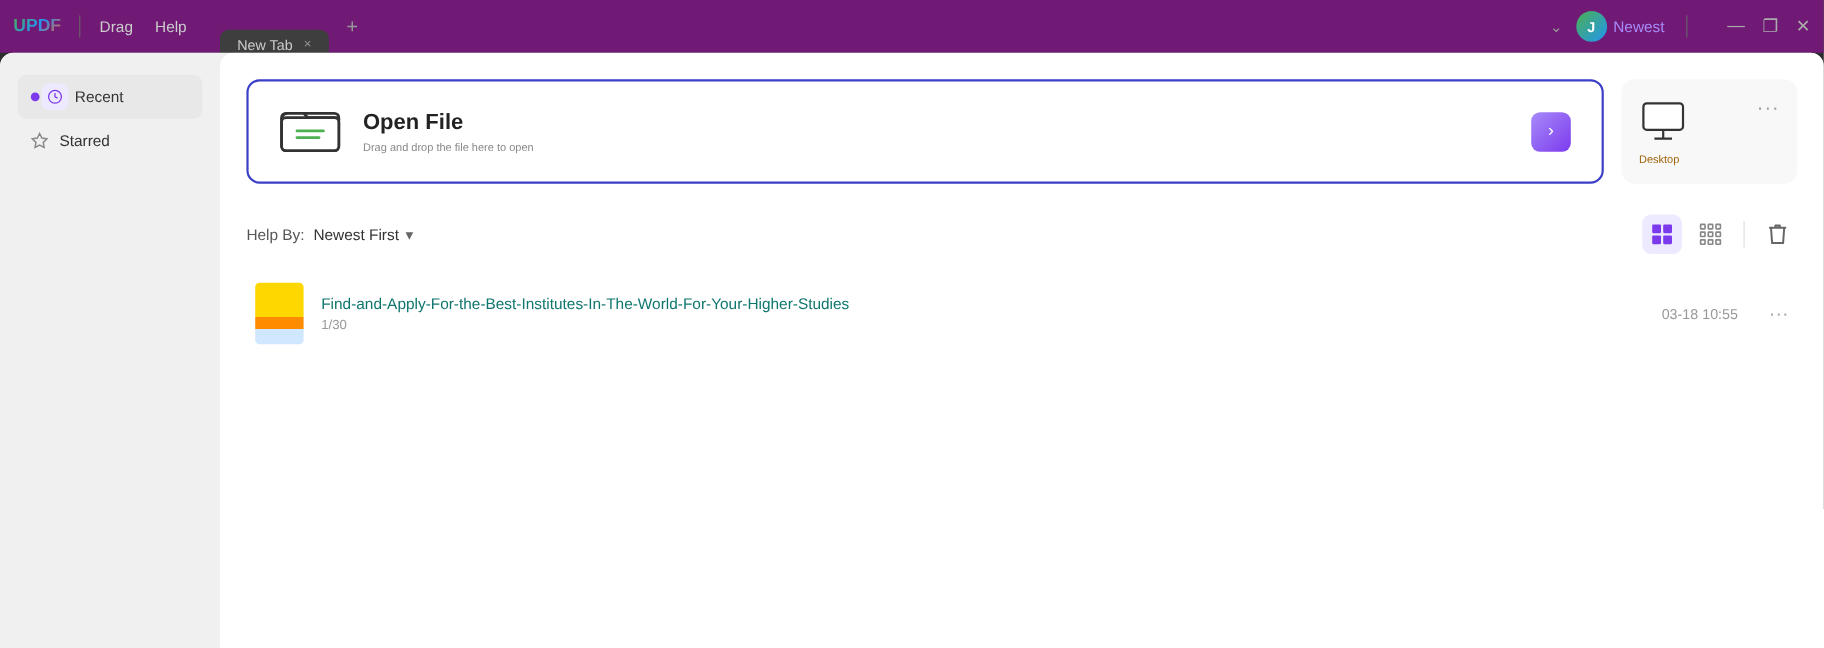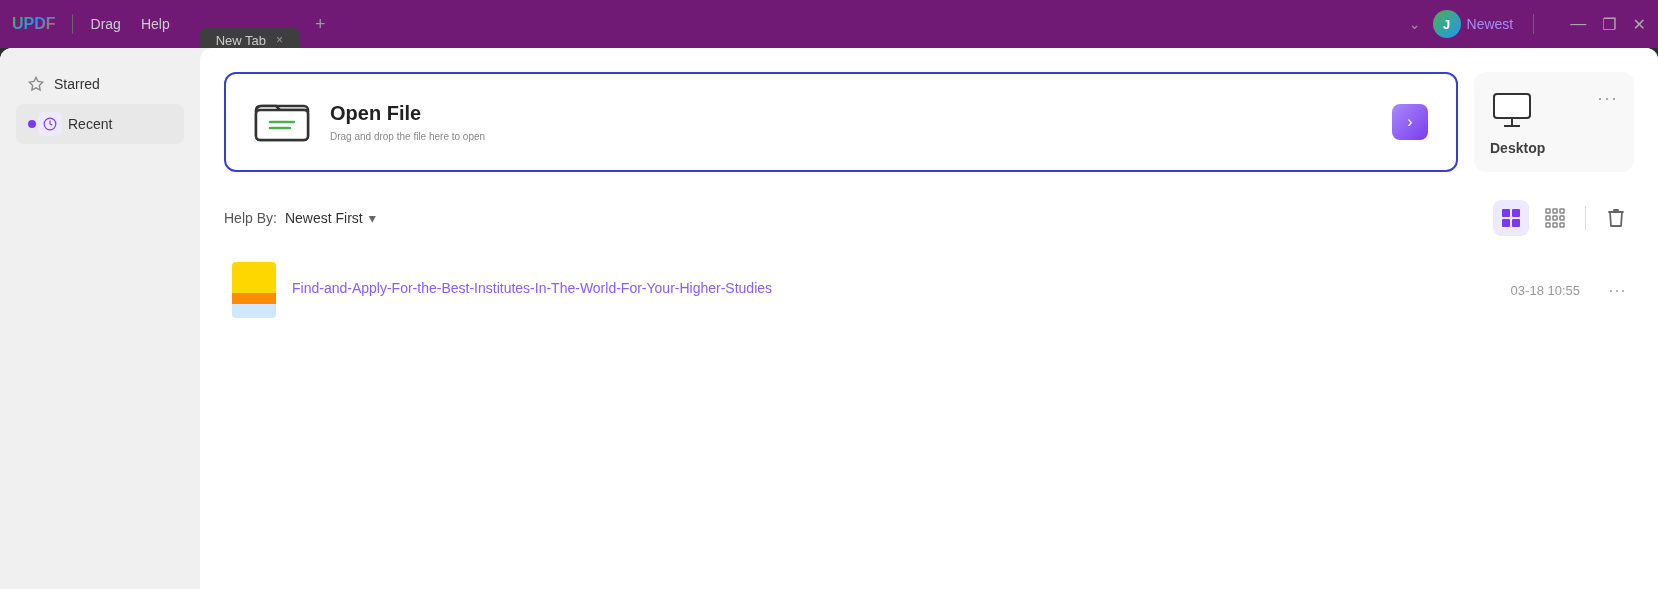--- a/index.html
+++ b/index.html
@@ -404,12 +404,6 @@
 <div class="main-container">
 
   <div class="sidebar">
-    <div class="sidebar-item">
-      <svg width="16" height="16" viewBox="0 0 24 24" fill="none" stroke="#888" stroke-width="2">
-        <polygon points="12 2 15.09 8.26 22 9.27 17 14.14 18.18 21.02 12 17.77 5.82 21.02 7 14.14 2 9.27 8.91 8.26 12 2"></polygon>
-      </svg>
-      <span>Starred</span>
-    </div>
     <div class="sidebar-item active">
       <div style="display:flex;align-items:center;gap:6px;">
         <div class="active-dot"></div>
@@ -421,6 +415,12 @@
         </div>
         <span>Recent</span>
       </div>
+    </div>
+    <div class="sidebar-item">
+      <svg width="16" height="16" viewBox="0 0 24 24" fill="none" stroke="#888" stroke-width="2">
+        <polygon points="12 2 15.09 8.26 22 9.27 17 14.14 18.18 21.02 12 17.77 5.82 21.02 7 14.14 2 9.27 8.91 8.26 12 2"></polygon>
+      </svg>
+      <span>Starred</span>
     </div>
   </div>
 

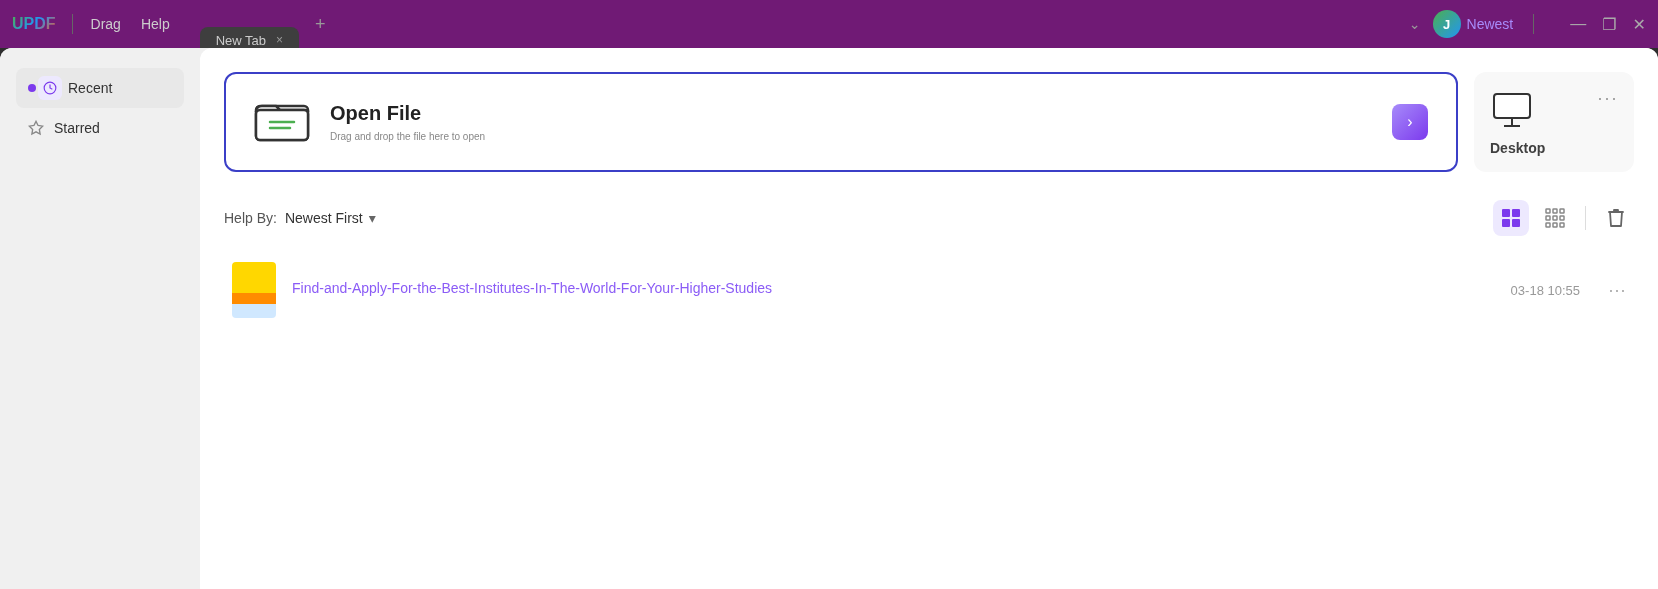--- a/index.html
+++ b/index.html
@@ -243,9 +243,9 @@
     }
     .dots-menu { color: #999; font-size: 18px; cursor: pointer; letter-spacing: 1px; }
     .desktop-label {
-      font-size: 14px;
-      color: #404040;
-      font-weight: 700;
+      font-size: 10px;
+      color: #a16207;
+      font-weight: 400;
       align-self: flex-start;
     }
 

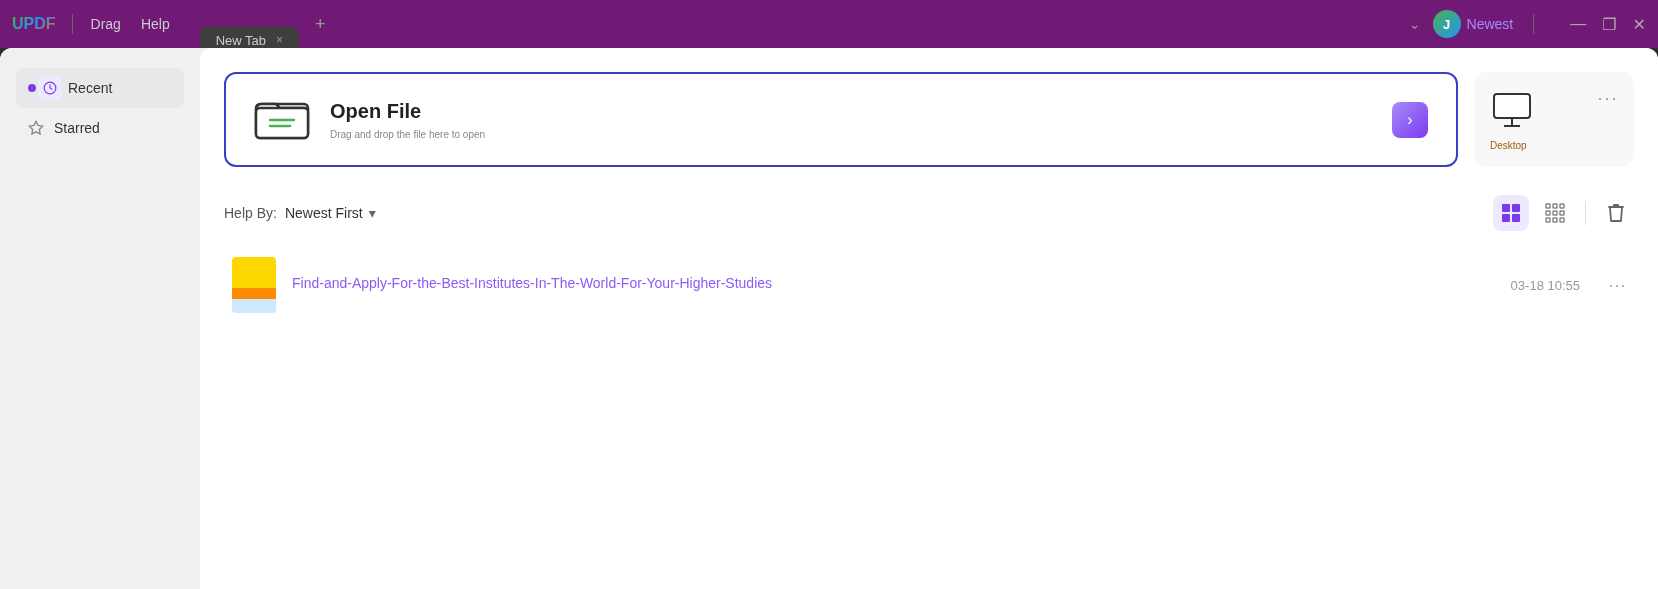--- a/index.html
+++ b/index.html
@@ -352,7 +352,7 @@
     .file-info { flex: 1; }
     .file-name {
       font-size: 14px;
-      color: #8b5cf6;
+      color: #0f766e;
       font-weight: 500;
       margin-bottom: 4px;
     }

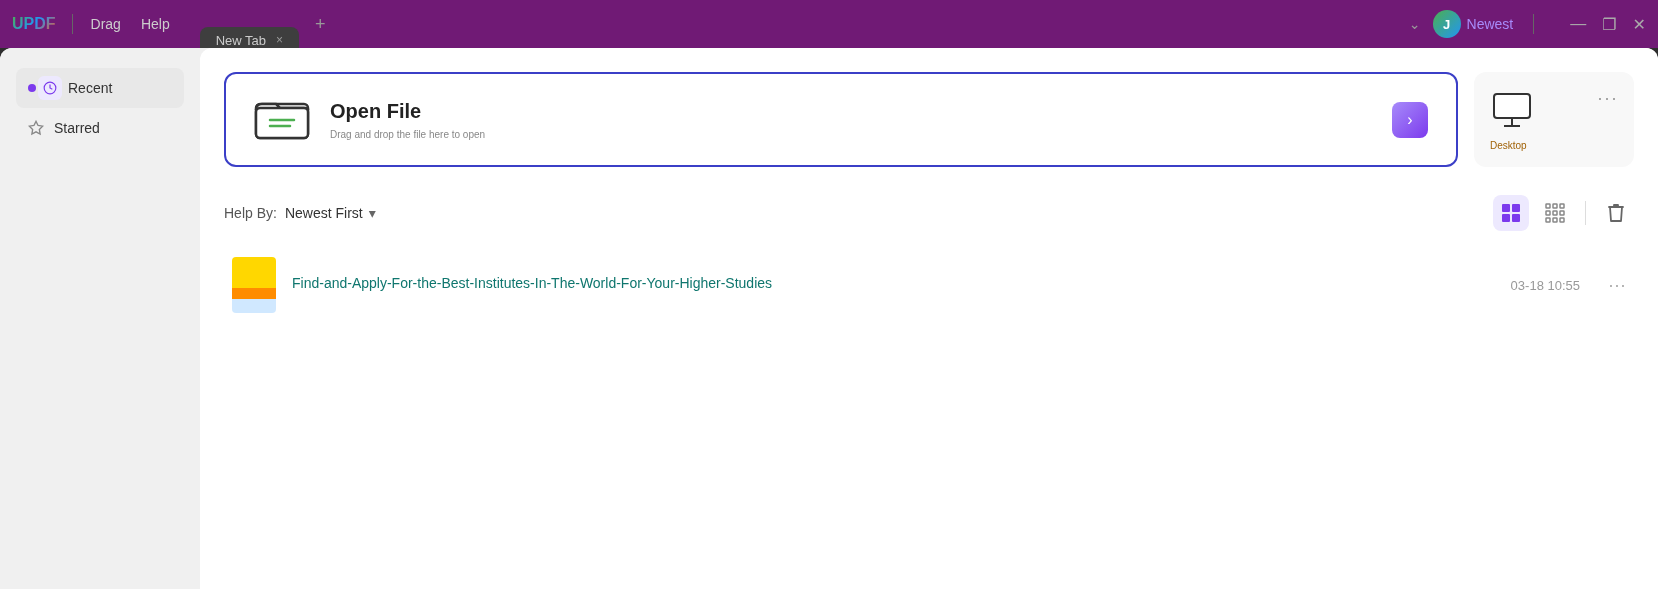--- a/index.html
+++ b/index.html
@@ -504,6 +504,7 @@
         </div>
         <div class="file-info">
           <div class="file-name">Find-and-Apply-For-the-Best-Institutes-In-The-World-For-Your-Higher-Studies</div>
+          <div class="file-pages">1/30</div>
         </div>
         <span class="file-date">03-18 10:55</span>
         <span class="file-more">···</span>

